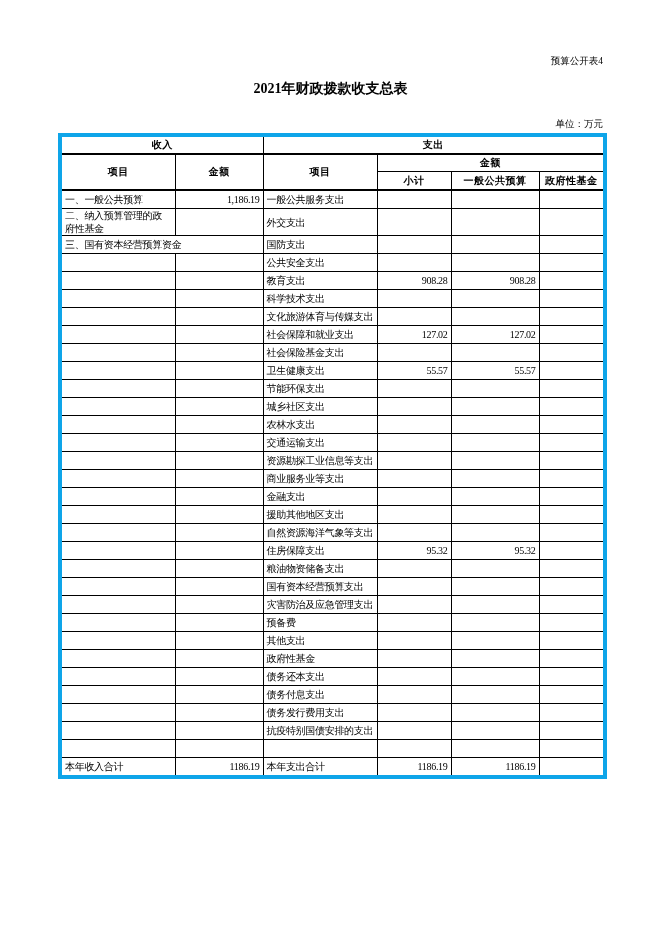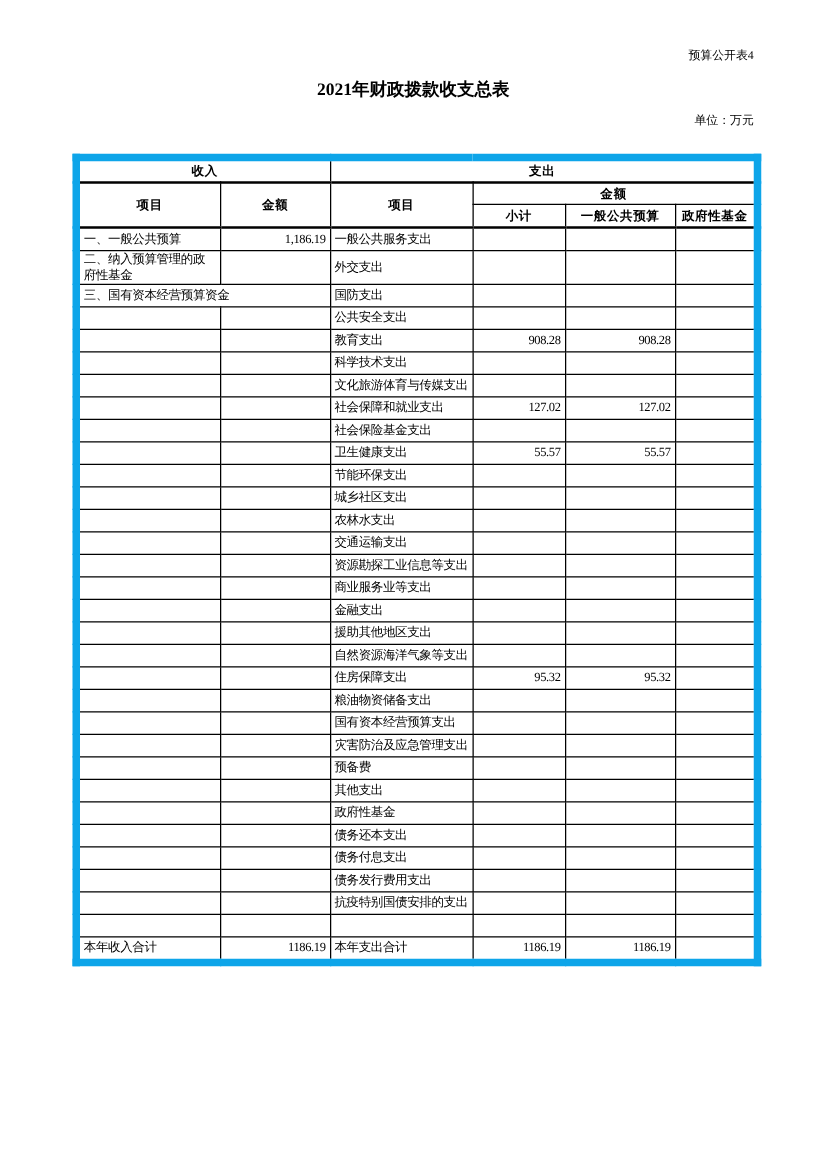--- a/index.html
+++ b/index.html
@@ -12,7 +12,7 @@
   }
   .content { width: 545px; margin-left: 58px; }
   .note {
-    padding-top: 40px;
+    padding-top: 56px;
     text-align: right;
     font-size: 9.5px;
     line-height: 11px;

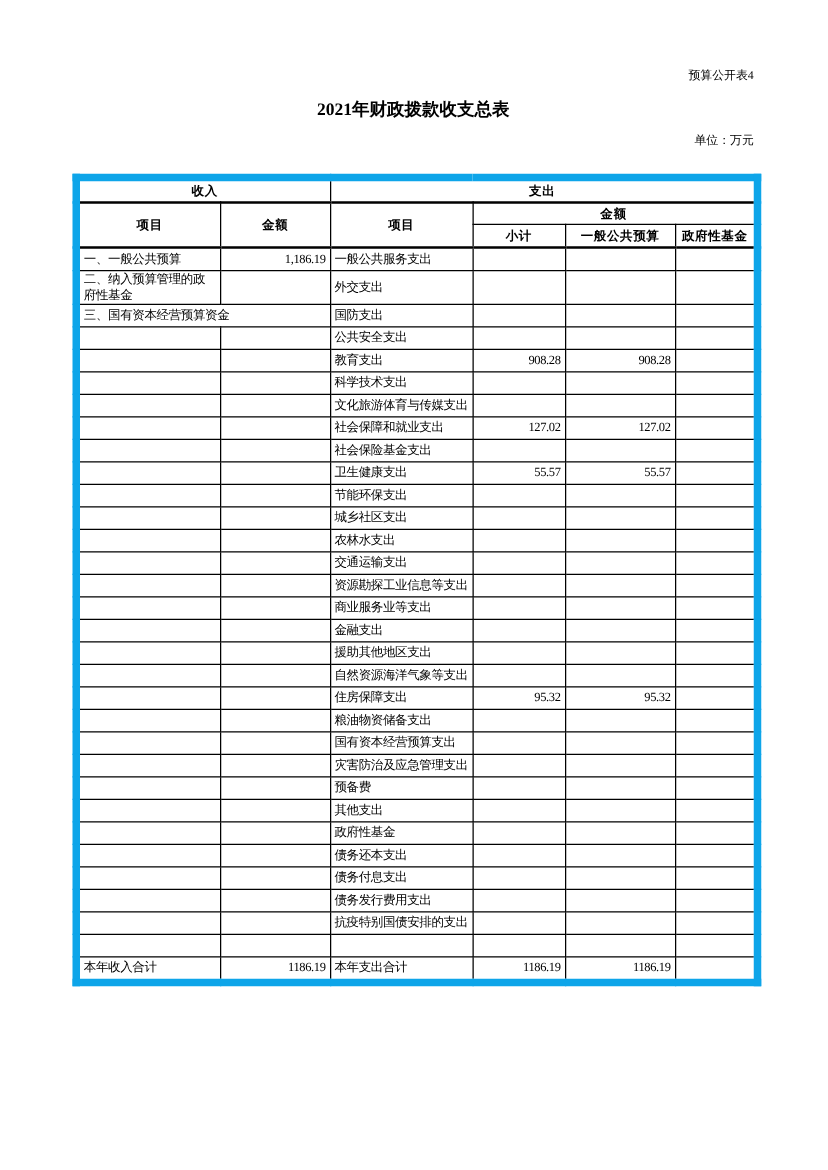--- a/index.html
+++ b/index.html
@@ -25,7 +25,7 @@
     line-height: 15px;
   }
   .unit {
-    margin-top: 12px;
+    margin-top: 23px;
     text-align: right;
     font-size: 9.5px;
     line-height: 11px;

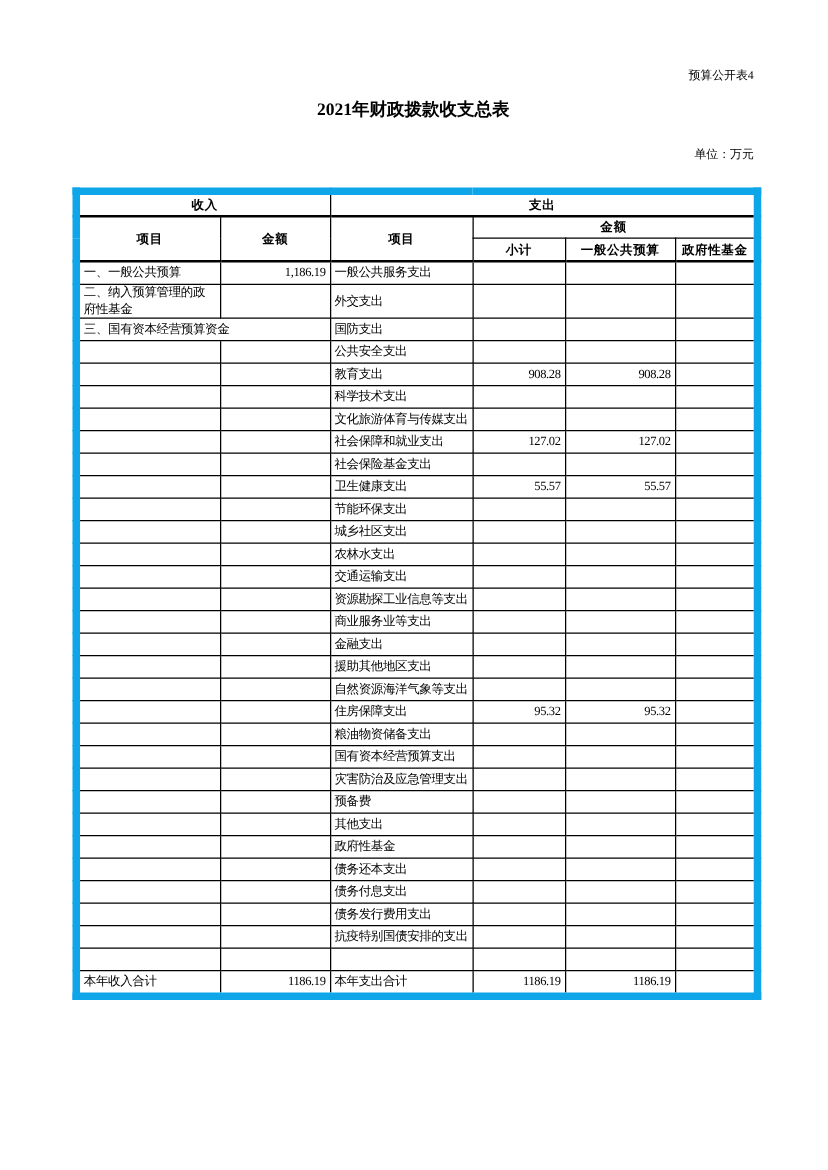--- a/index.html
+++ b/index.html
@@ -31,12 +31,12 @@
     line-height: 11px;
   }
   table.budget {
-    margin-top: 20px;
+    margin-top: 3px;
     border-collapse: collapse;
     table-layout: fixed;
     width: 545px;
     font-size: 10px;
-    border: 6px solid #0ea5e9;
+    border: 4px solid #0ea5e9;
   }
   .budget th, .budget td {
     border: 1px solid #000;

